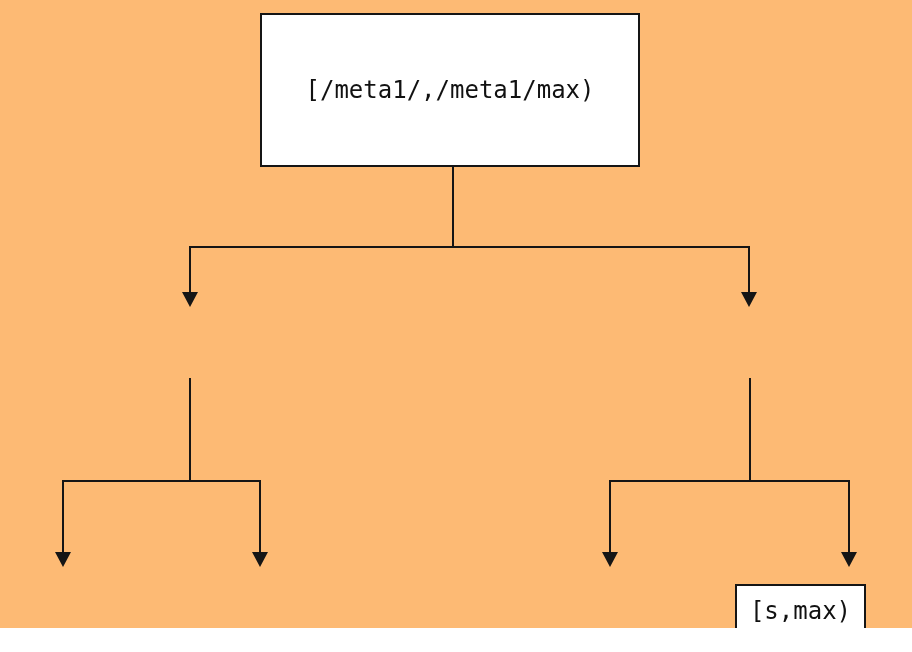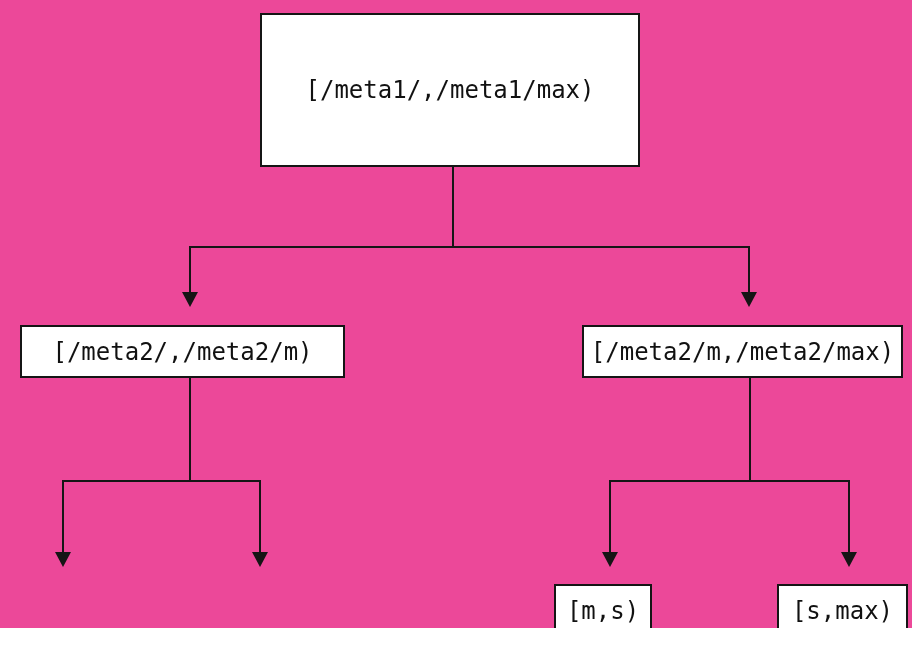--- a/index.html
+++ b/index.html
@@ -11,7 +11,7 @@
     position: relative;
     width: 912px;
     height: 628px;
-    background: #ec4899;
+    background: #fdba74;
     font-family: "DejaVu Sans Mono", "Liberation Mono", monospace;
     overflow: hidden;
   }

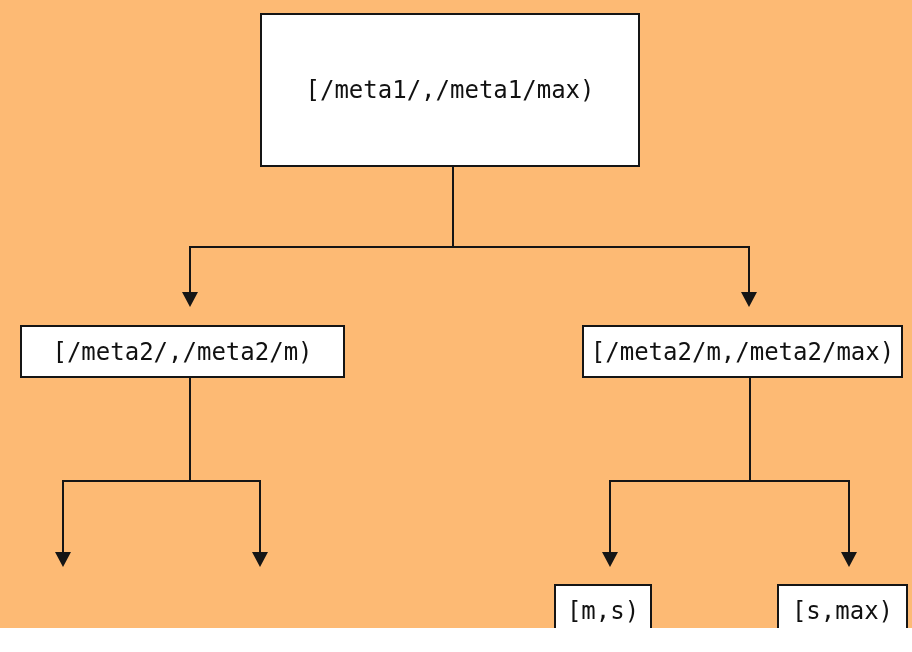--- a/index.html
+++ b/index.html
@@ -92,7 +92,6 @@
   <div class="arrowhead" id="arrow-1-left"></div>
   <div class="arrowhead" id="arrow-1-right"></div>
 
-  <div class="node" id="node-meta2-left">[/meta2/,/meta2/m)</div>
   <div class="node" id="node-meta2-right">[/meta2/m,/meta2/max)</div>
 
   <div class="line" id="stem-2-left"></div>

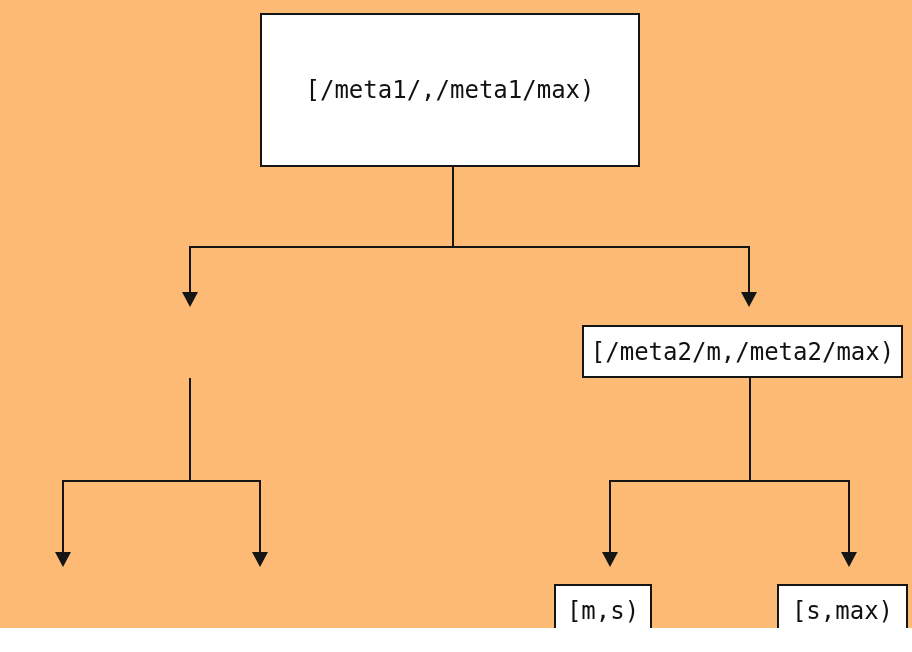--- a/index.html
+++ b/index.html
@@ -92,7 +92,6 @@
   <div class="arrowhead" id="arrow-1-left"></div>
   <div class="arrowhead" id="arrow-1-right"></div>
 
-  <div class="node" id="node-meta2-right">[/meta2/m,/meta2/max)</div>
 
   <div class="line" id="stem-2-left"></div>
   <div class="line" id="hbar-2-left"></div>

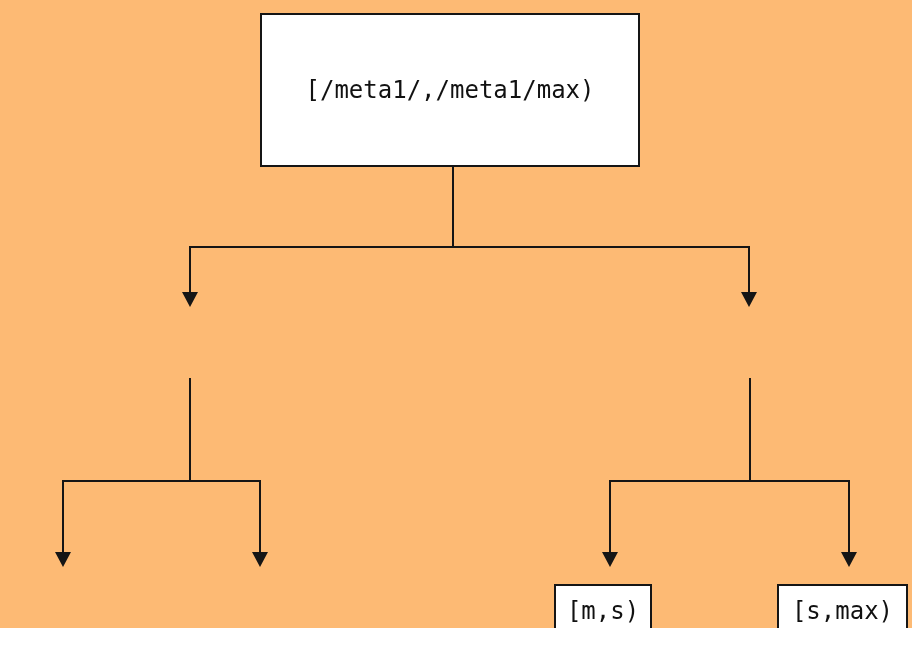--- a/index.html
+++ b/index.html
@@ -107,7 +107,6 @@
   <div class="arrowhead" id="arrow-2-rl"></div>
   <div class="arrowhead" id="arrow-2-rr"></div>
 
-  <div class="node" id="leaf-m-s">[m,s)</div>
   <div class="node" id="leaf-s-max">[s,max)</div>
 
 </div>

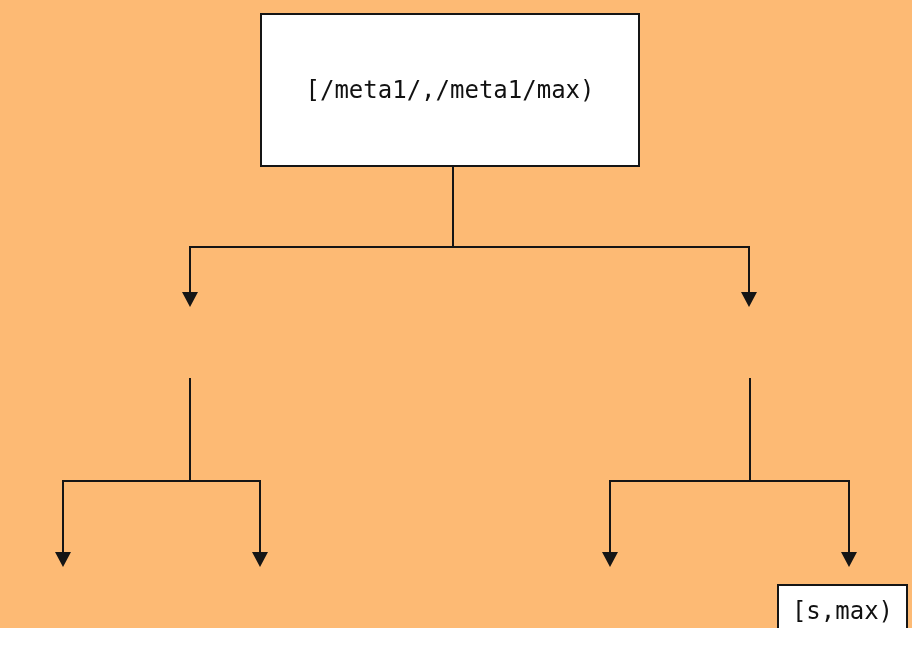--- a/index.html
+++ b/index.html
@@ -76,7 +76,7 @@
   #leaf-a-g         { left: 8px;   top: 584px; width: 99px;  height: 53px; }
   #leaf-g-m         { left: 204px; top: 584px; width: 97px;  height: 53px; }
   #leaf-m-s         { left: 554px; top: 584px; width: 98px;  height: 53px; }
-  #leaf-s-max       { left: 777px; top: 584px; width: 131px; height: 53px; text-align: center; }
+  #leaf-s-max       { left: 735px; top: 584px; width: 131px; height: 53px; text-align: center; }
 </style>
 </head>
 <body>

